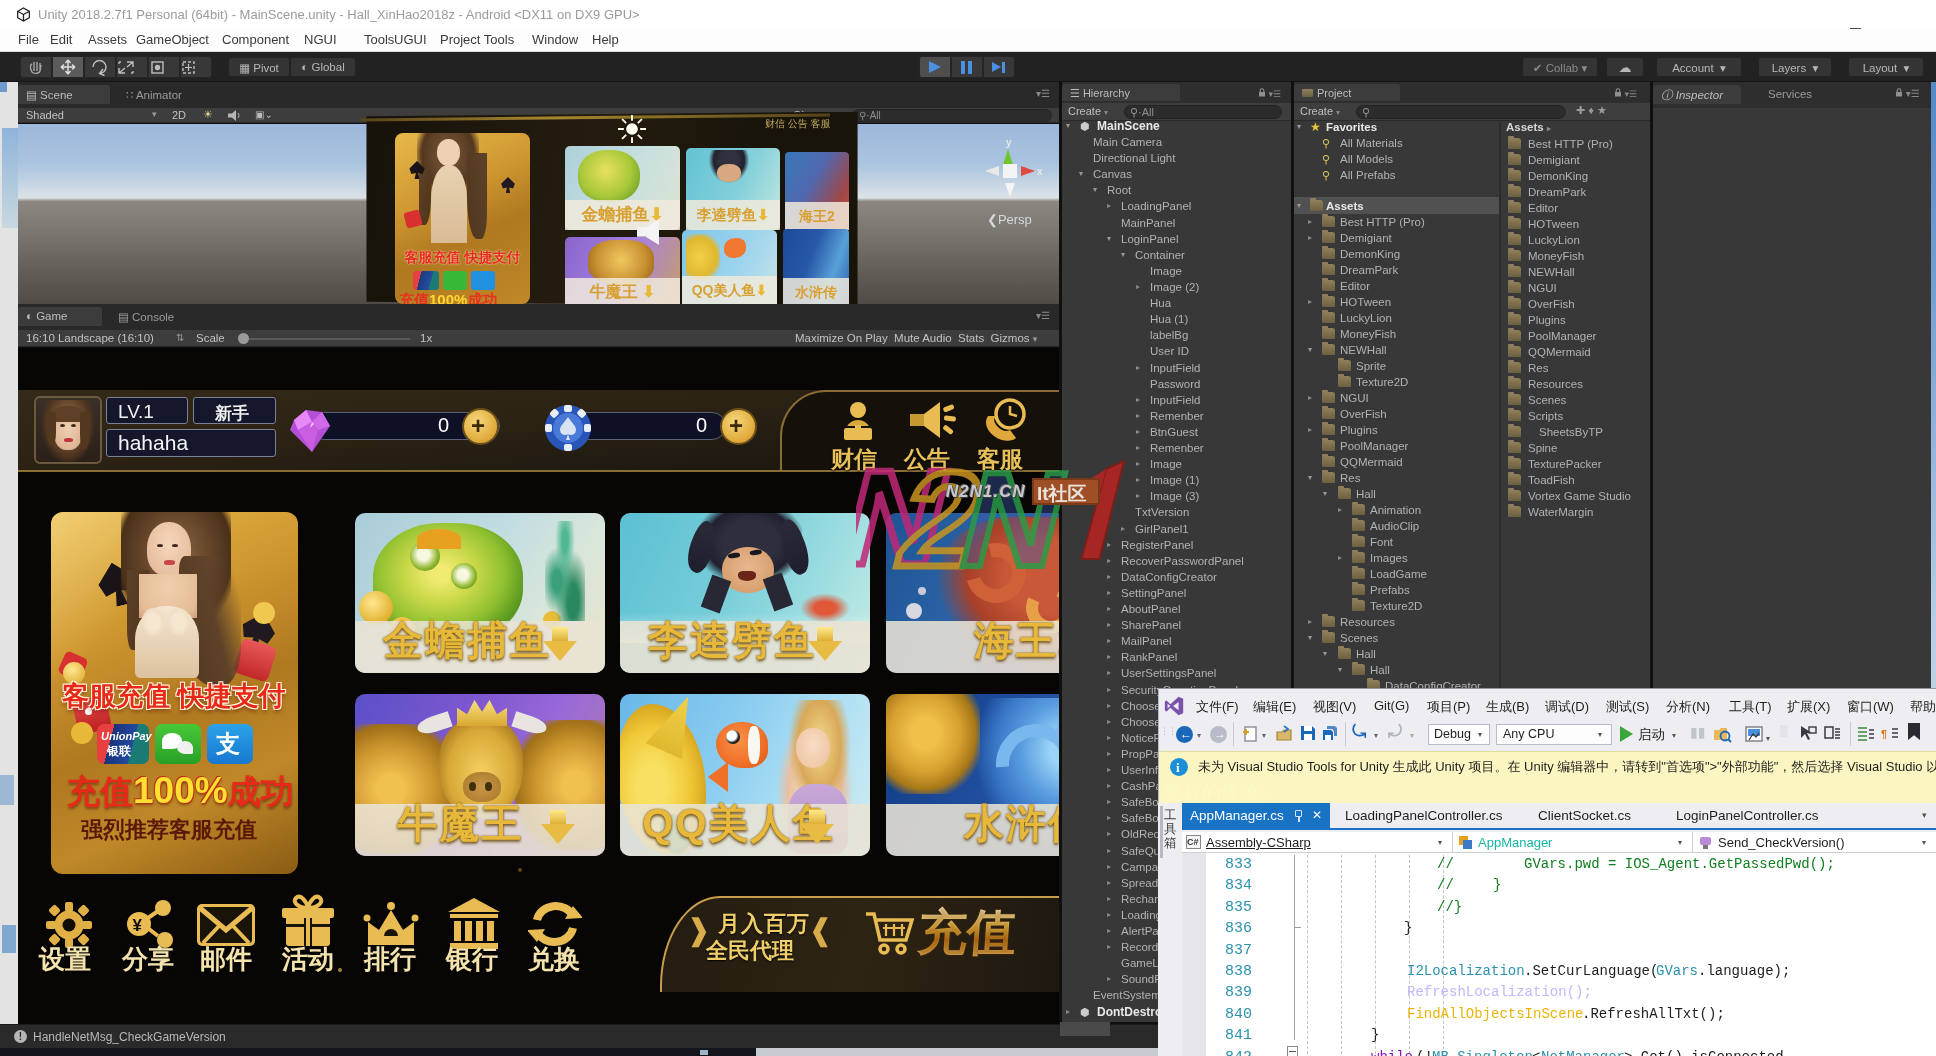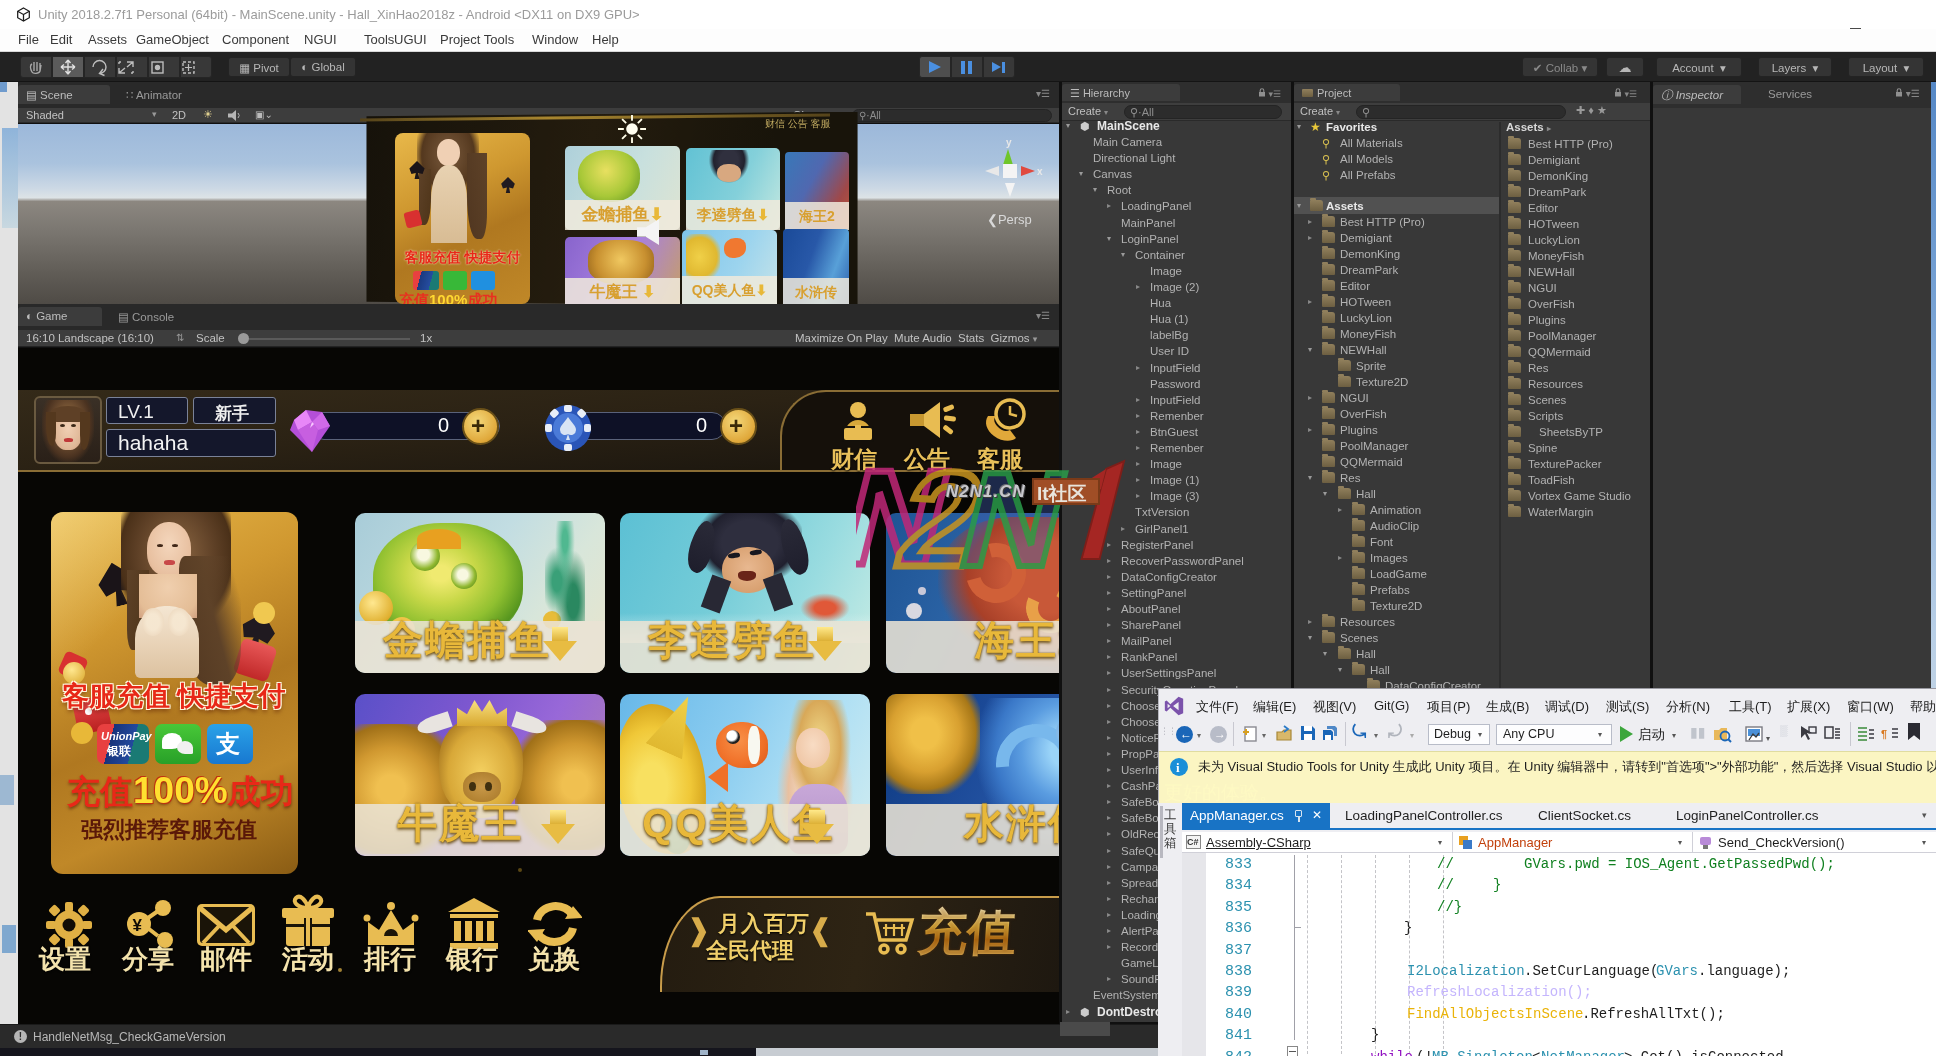--- a/index.html
+++ b/index.html
@@ -907,7 +907,7 @@
       <rect x="1" y="1" width="9" height="9" fill="#e8a020"></rect>
       <rect x="5" y="5" width="9" height="9" fill="#3a7ac8"></rect>
     </svg>
-<div class="tx" style="left:1478px;top:835px;color:#c2410c;font-size:13px;">AppManager</div>
+<div class="tx" style="left:1478px;top:835px;color:#14b8a6;font-size:13px;">AppManager</div>
 <div class="tx" style="left:1678px;top:838px;color:#555;font-size:8px;">▾</div>
 <div class="abs" style="left:1692px;top:832px;width:1px;height:21px;background:#d0d0d8;"></div>
 <svg class="abs" style="left:1698px;top:835px;" width="15" height="15" viewBox="0 0 15 15">

